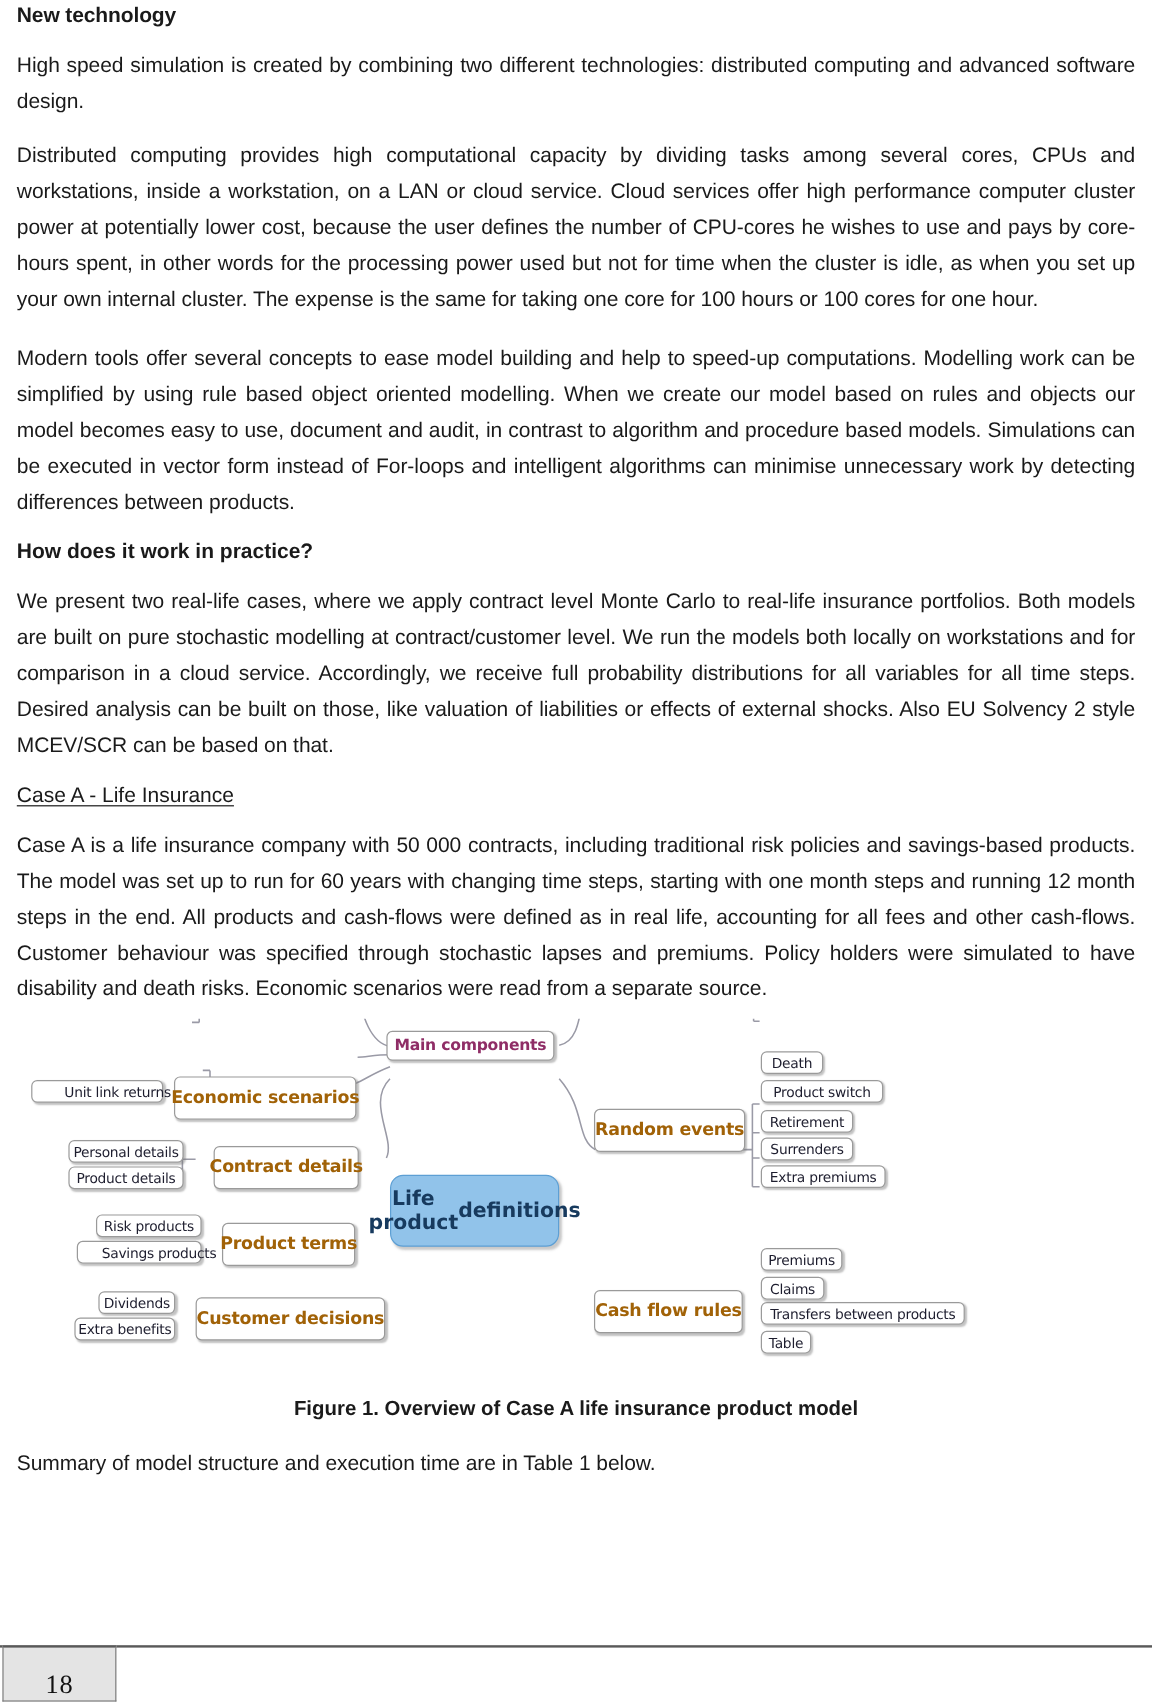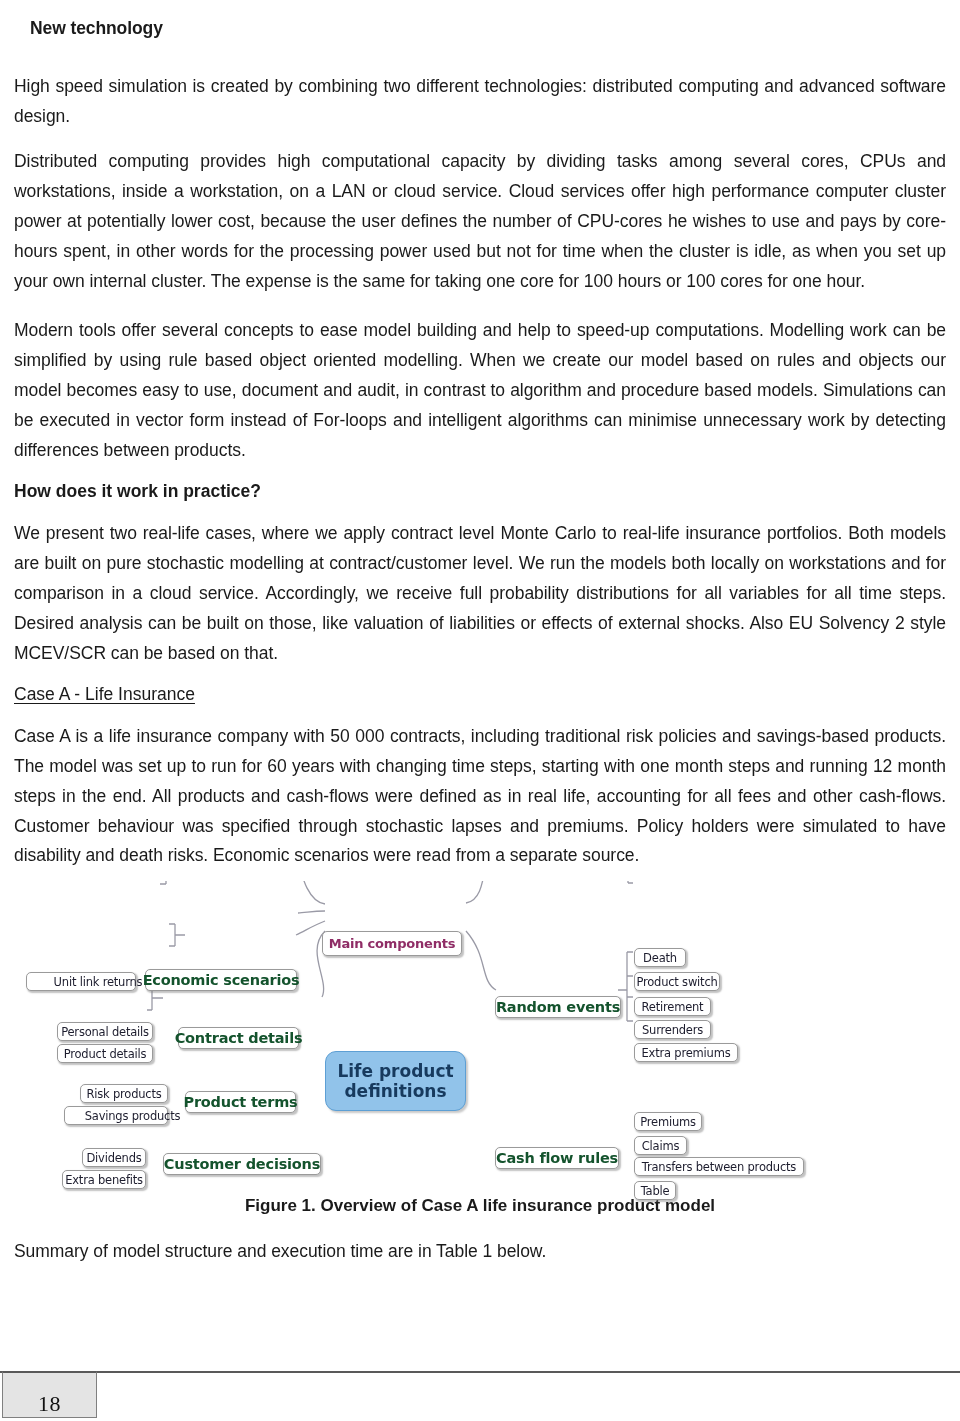--- a/index.html
+++ b/index.html
@@ -30,7 +30,7 @@
   h2.section-head {
     font-size: 17.5px;
     font-weight: bold;
-    margin: 16px;
+    margin: 0;
     padding: 2px 0 0 0;
     line-height: 1.25;
     letter-spacing: -0.1px;

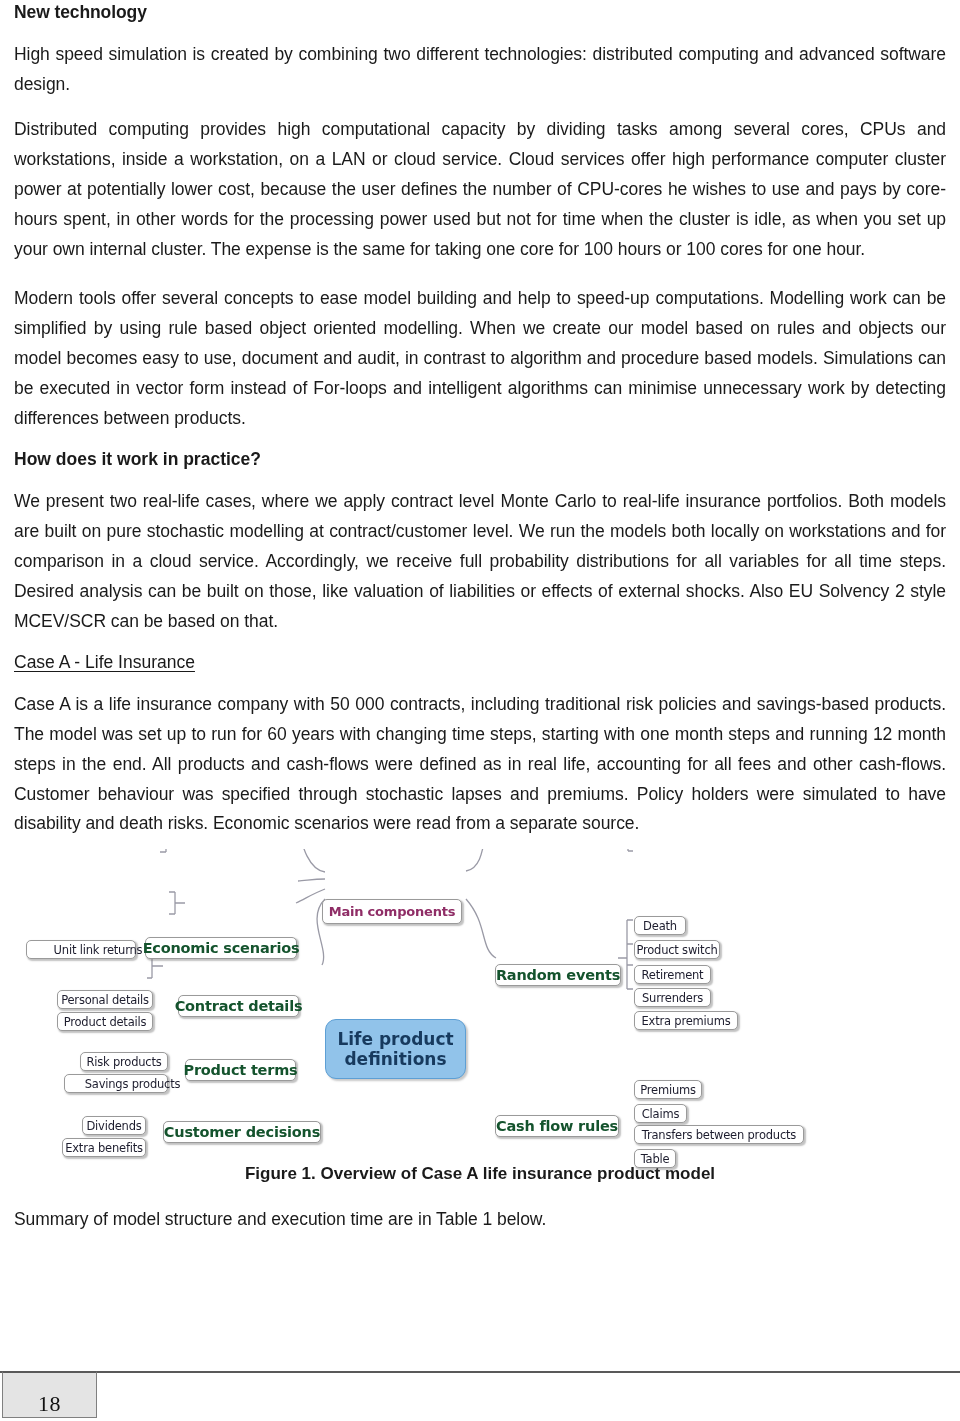--- a/index.html
+++ b/index.html
@@ -96,7 +96,6 @@
     justify-content: center;
     white-space: nowrap;
     box-shadow: 1.5px 1.5px 1.5px rgba(120,120,120,0.45);
-    margin-top: 40px;
   }
   .node.leaf {
     font-size: 11.5px;

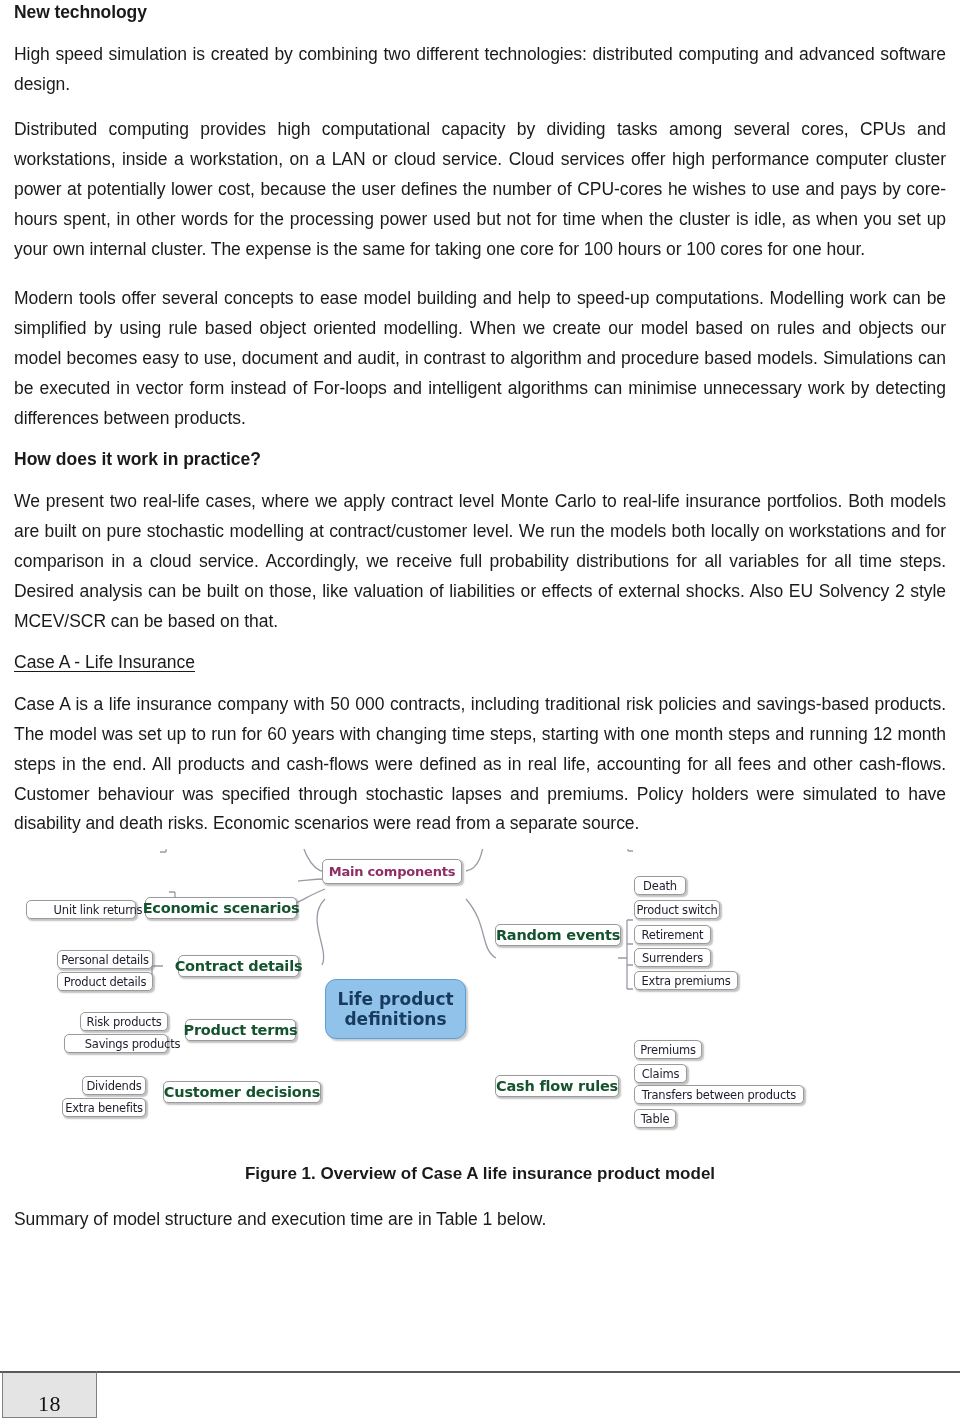--- a/index.html
+++ b/index.html
@@ -108,10 +108,10 @@
   .node.branch {
     font-size: 14.5px;
     font-weight: bold;
-    color: #14532d;
+    color: #a16207;
     font-family: "DejaVu Sans", sans-serif;
     padding: 0 8px;
-    height: 22px;
+    height: 36px;
     letter-spacing: -0.2px;
   }
   .node.title-node {

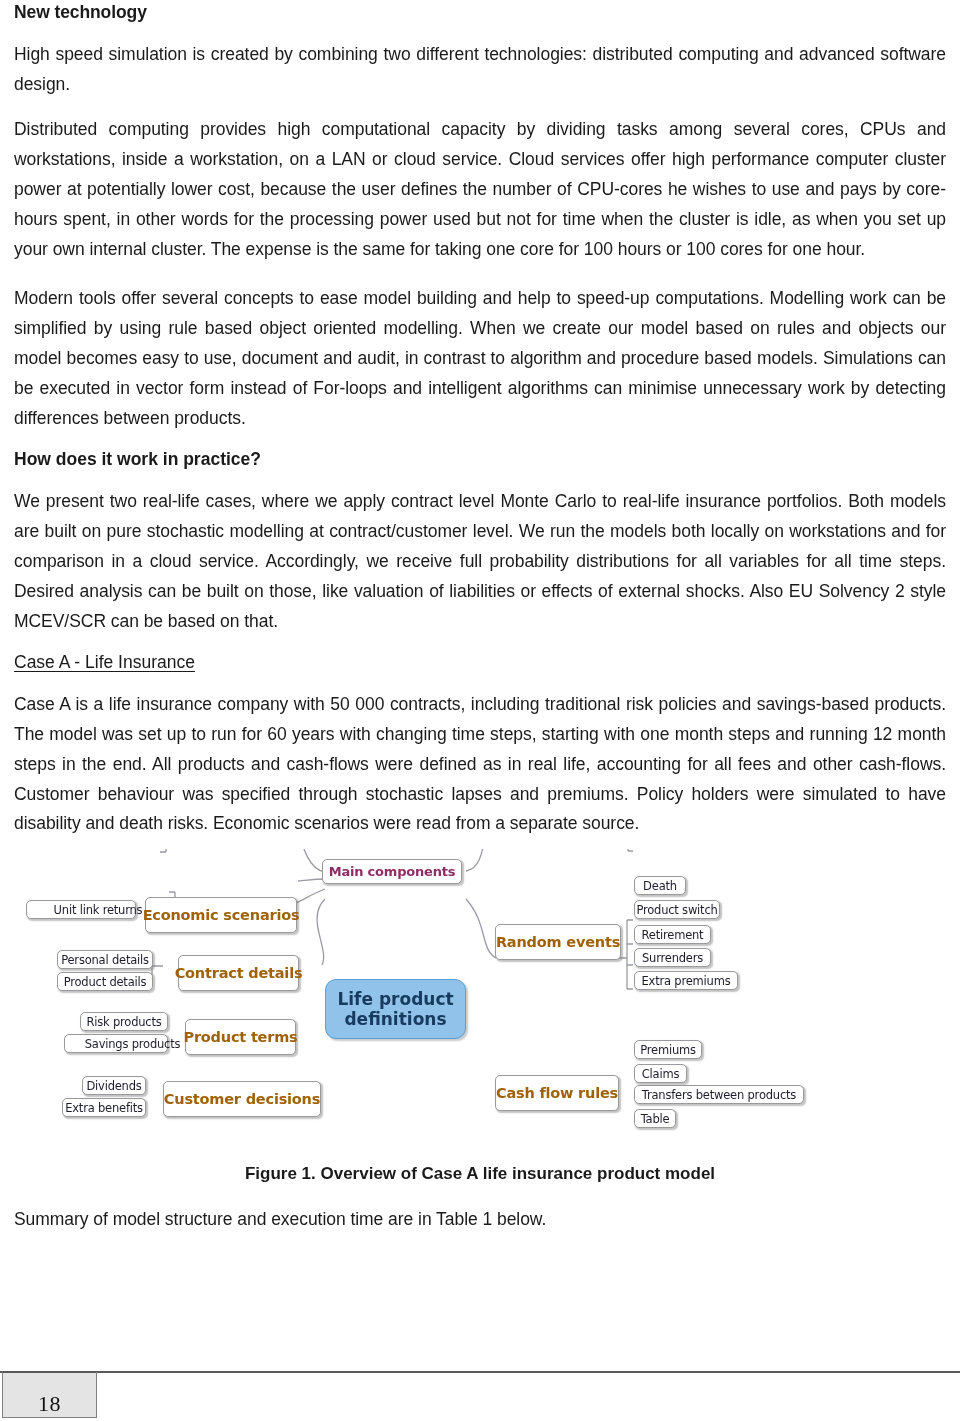--- a/index.html
+++ b/index.html
@@ -273,7 +273,7 @@
 
         <div class="node branch" style="left:495px; top:75px; width:126px;">Random events</div>
         <div class="node leaf" style="left:634px; top:27px; width:52px;">Death</div>
-        <div class="node leaf" style="left:634px; top:51px; width:86px;">Product switch</div>
+        <div class="node leaf" style="left:634px; top:51px; width:102px;">Product switch</div>
         <div class="node leaf" style="left:634px; top:76px; width:77px;">Retirement</div>
         <div class="node leaf" style="left:634px; top:99px; width:77px;">Surrenders</div>
         <div class="node leaf" style="left:634px; top:122px; width:104px;">Extra premiums</div>

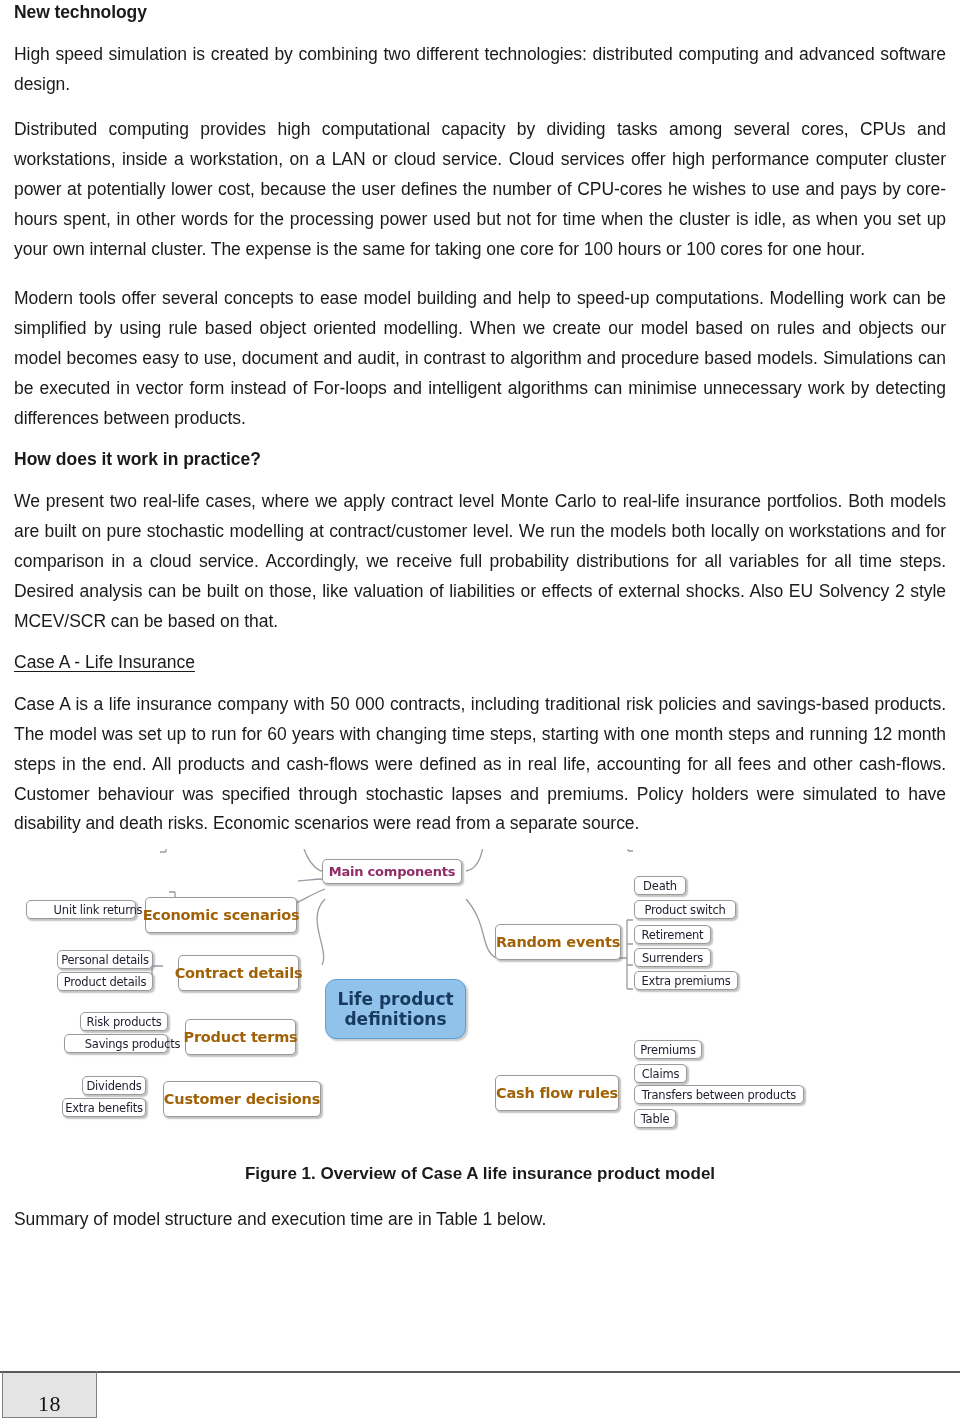--- a/index.html
+++ b/index.html
@@ -134,7 +134,7 @@
     line-height: 1.18;
     text-align: center;
     white-space: normal;
-    flex-direction: column;
+    flex-direction: row;
     box-shadow: 2px 2px 2px rgba(120,120,120,0.4);
   }
 

